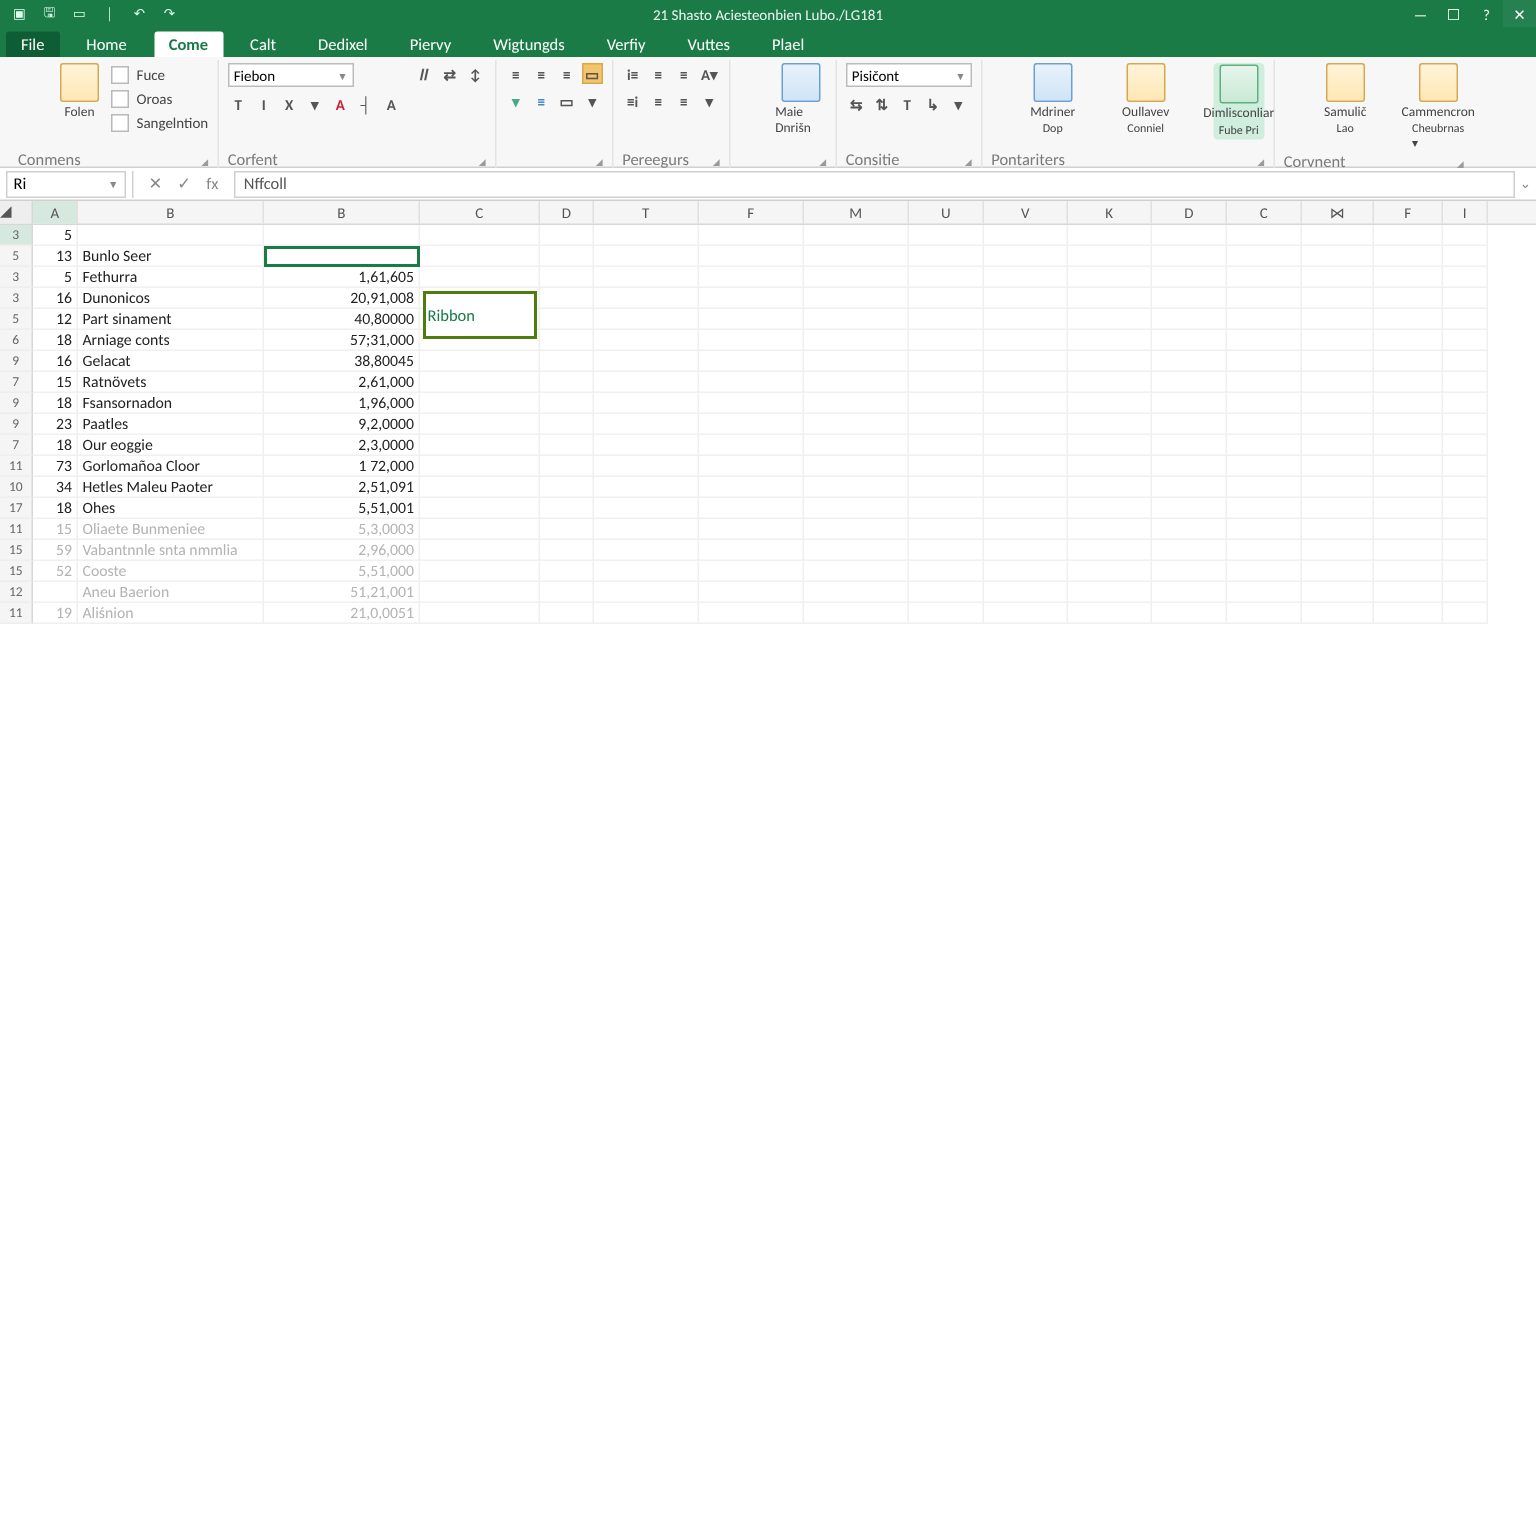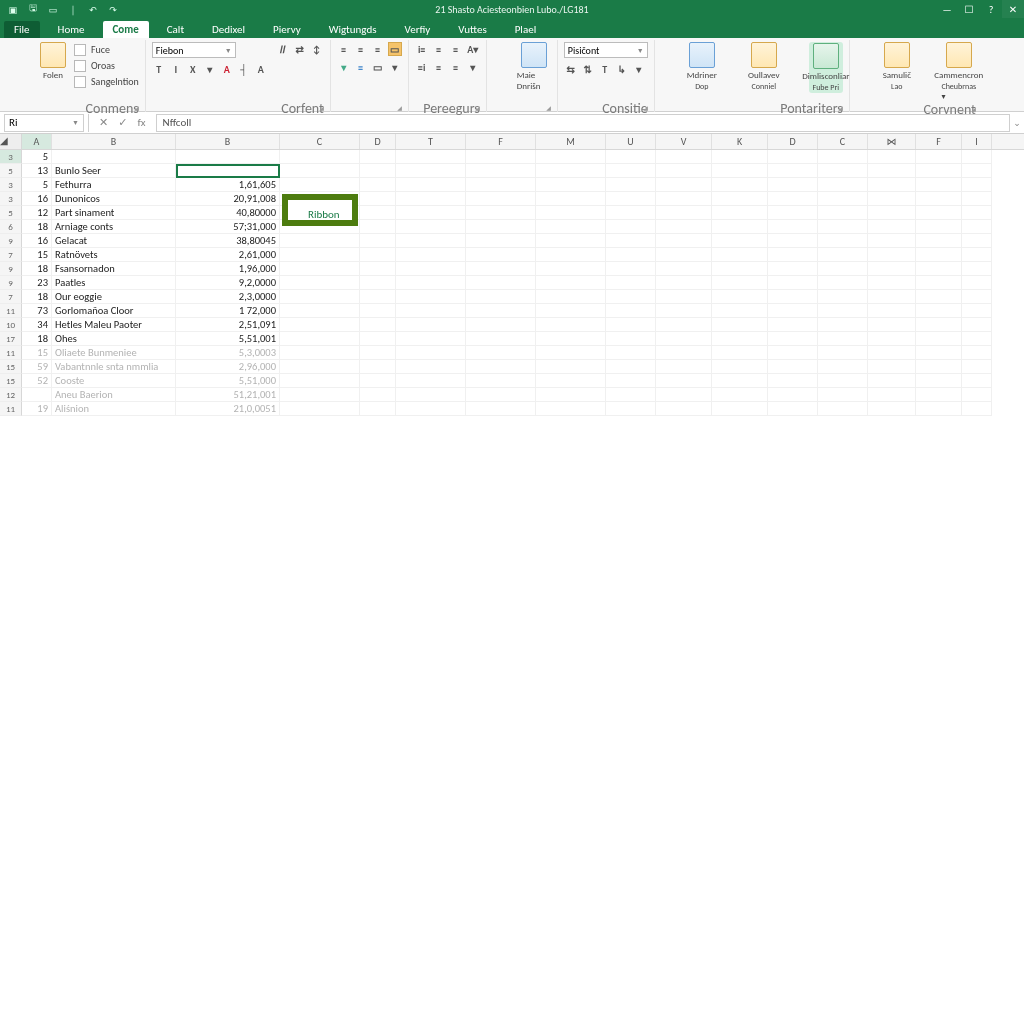--- a/index.html
+++ b/index.html
@@ -24,7 +24,7 @@
   .ribbon{height:74px;background:#f7f7f7;border-bottom:1px solid #d0d0d0;display:flex;padding:2px 6px 0 6px;}
   .group{border-right:1px solid #e3e3e3;padding:0 6px;display:flex;flex-direction:column;height:72px;}
   .group-body{flex:1;display:flex;align-items:flex-start;gap:4px;padding-top:2px;}
-  .group-label{height:12px;font-size:14px;color:#7a7a7a;text-align:right;position:relative;}
+  .group-label{height:12px;font-size:11px;color:#7a7a7a;text-align:left;position:relative;}
   .group-label::after{content:"◢";position:absolute;right:0;bottom:0;font-size:6px;color:#9a9a9a;}
 
   .bigbtn{width:34px;display:flex;flex-direction:column;align-items:center;font-size:9px;color:#444;gap:1px;margin-left:24px;}

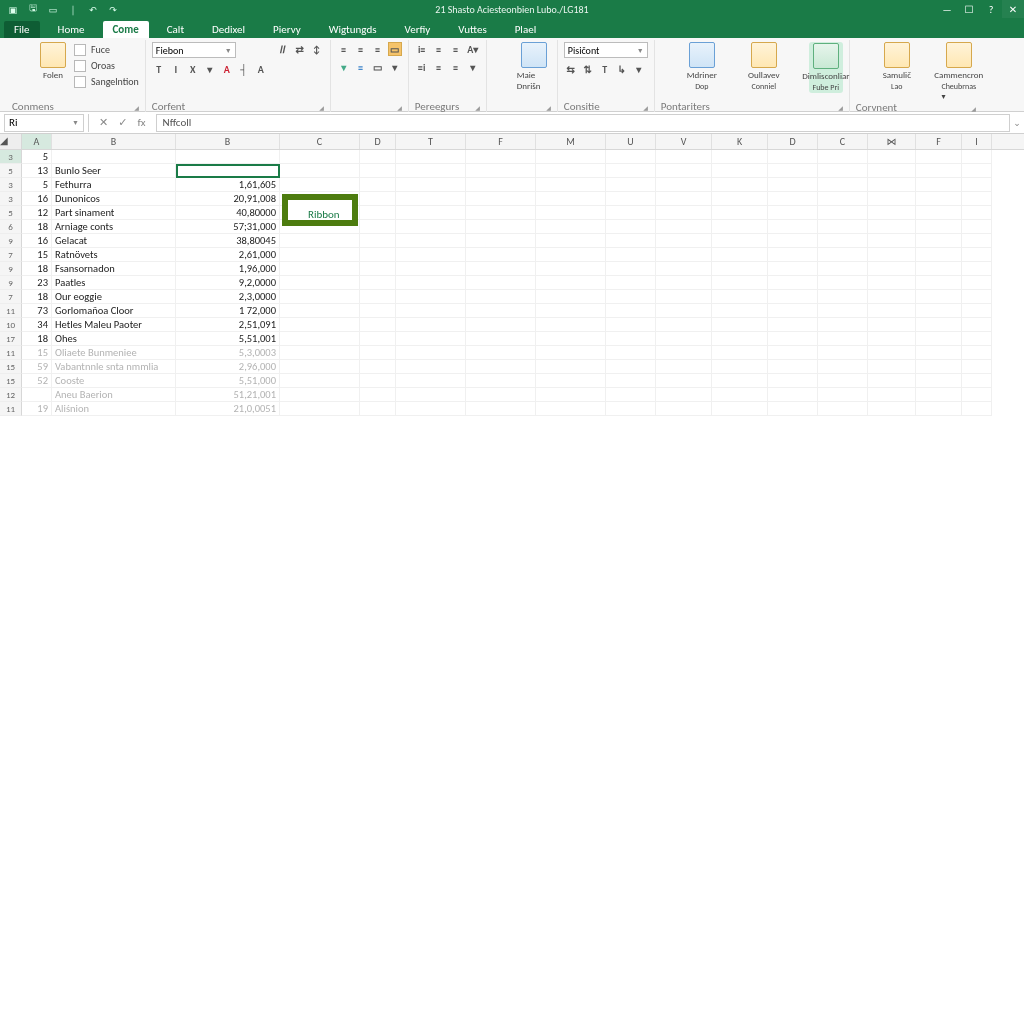--- a/index.html
+++ b/index.html
@@ -69,7 +69,7 @@
   .ch.sel,.rh.sel{background:#d6e9df;}
 
   .sel-border{position:absolute;border:2px solid #1a7b47;pointer-events:none;}
-  .overlay{position:absolute;border:6px solid #4d7c0f;background:#fff;font-size:11px;color:#1a7b47;padding:8px 20px;}
+  .overlay{position:absolute;border:2px solid #4d7c0f;background:#fff;font-size:11px;color:#1a7b47;padding:8px 1px;}
 
   .fadeout{position:absolute;left:0;right:0;top:360px;height:170px;background:linear-gradient(rgba(255,255,255,0),#fff);pointer-events:none;}
 </style>

